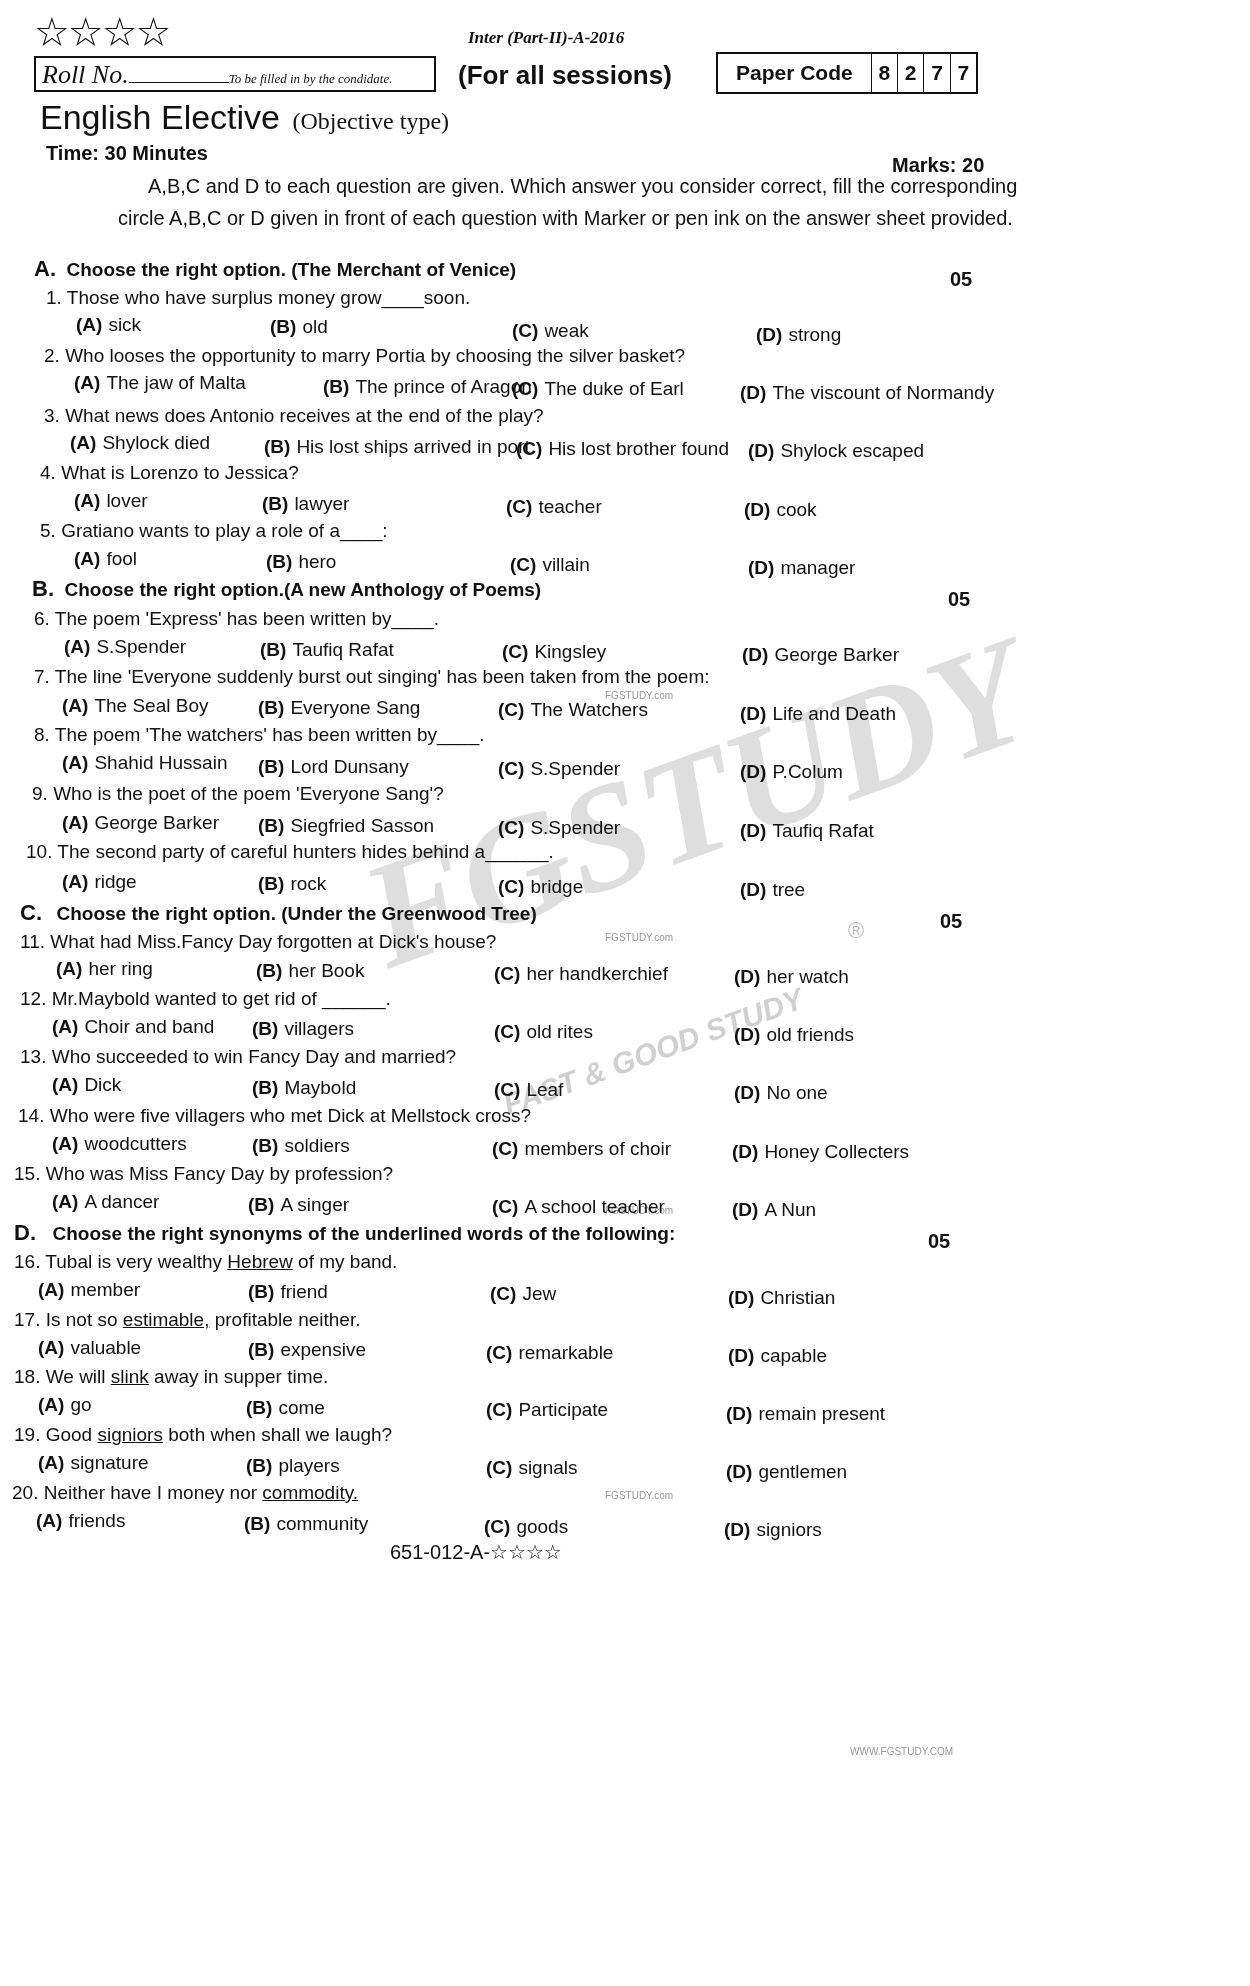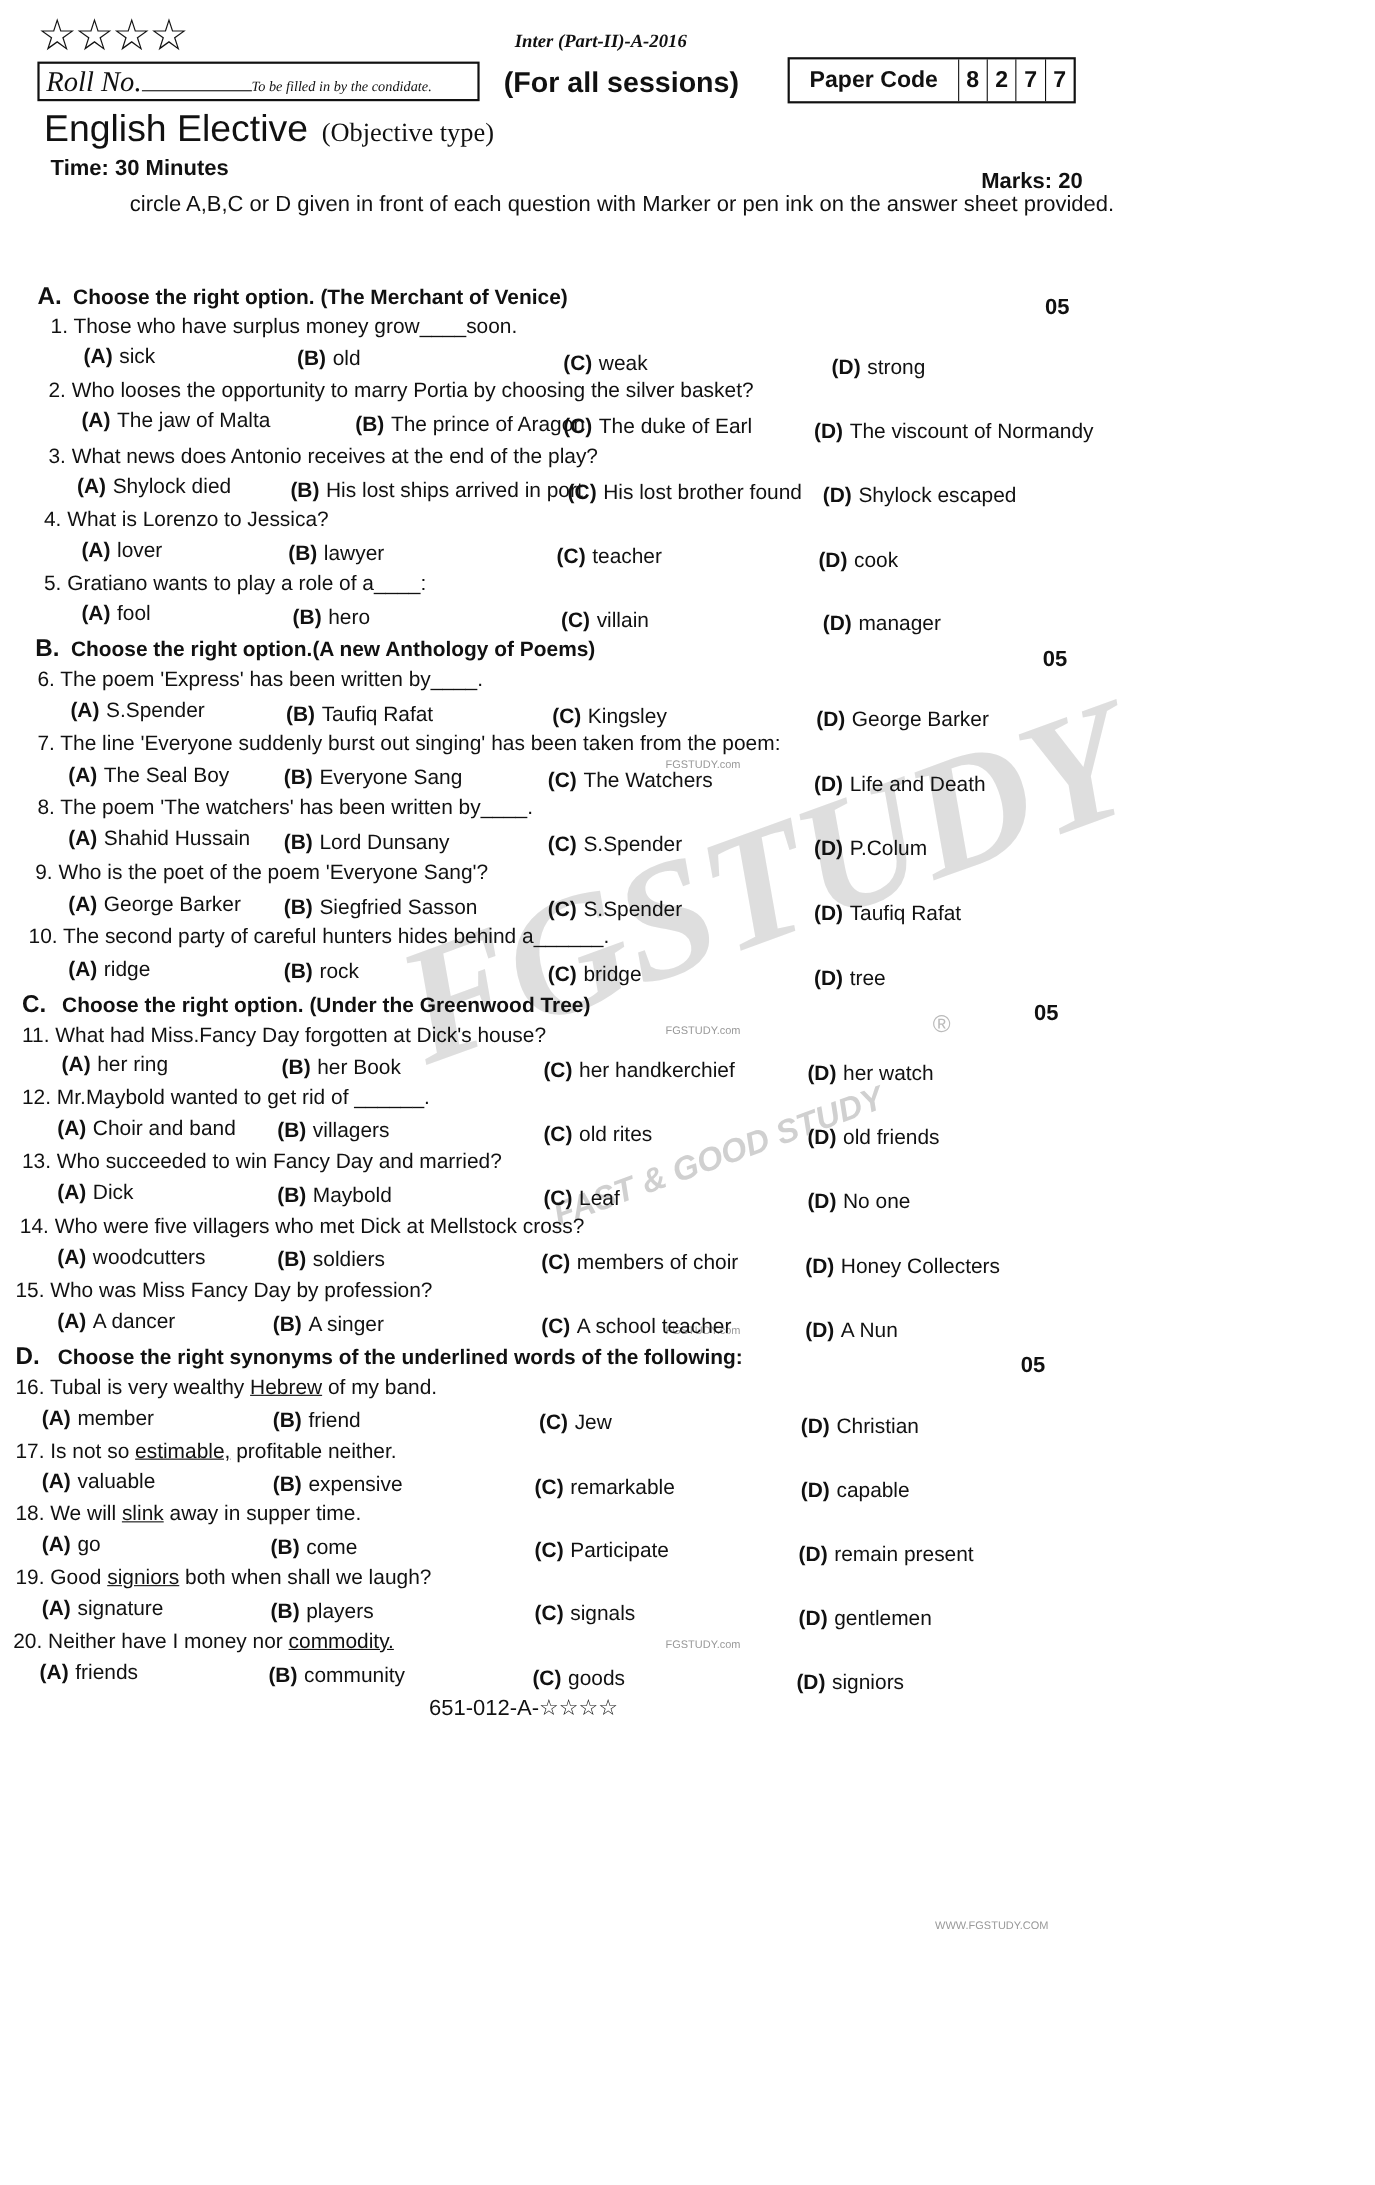--- a/index.html
+++ b/index.html
@@ -71,6 +71,7 @@
 <div class="abs meta" style="left:892px; top:154px;text-align:center;">Marks: 20</div>
 
 <div class="abs note" style="left:36px; top:170px;">
+  <div style="padding-left:112px;">A,B,C and D to each question are given. Which answer you consider correct, fill the corresponding</div>
   <div style="padding-left:82px;">circle A,B,C or D given in front of each question with Marker or pen ink on the answer sheet provided.</div>
 </div>
 

